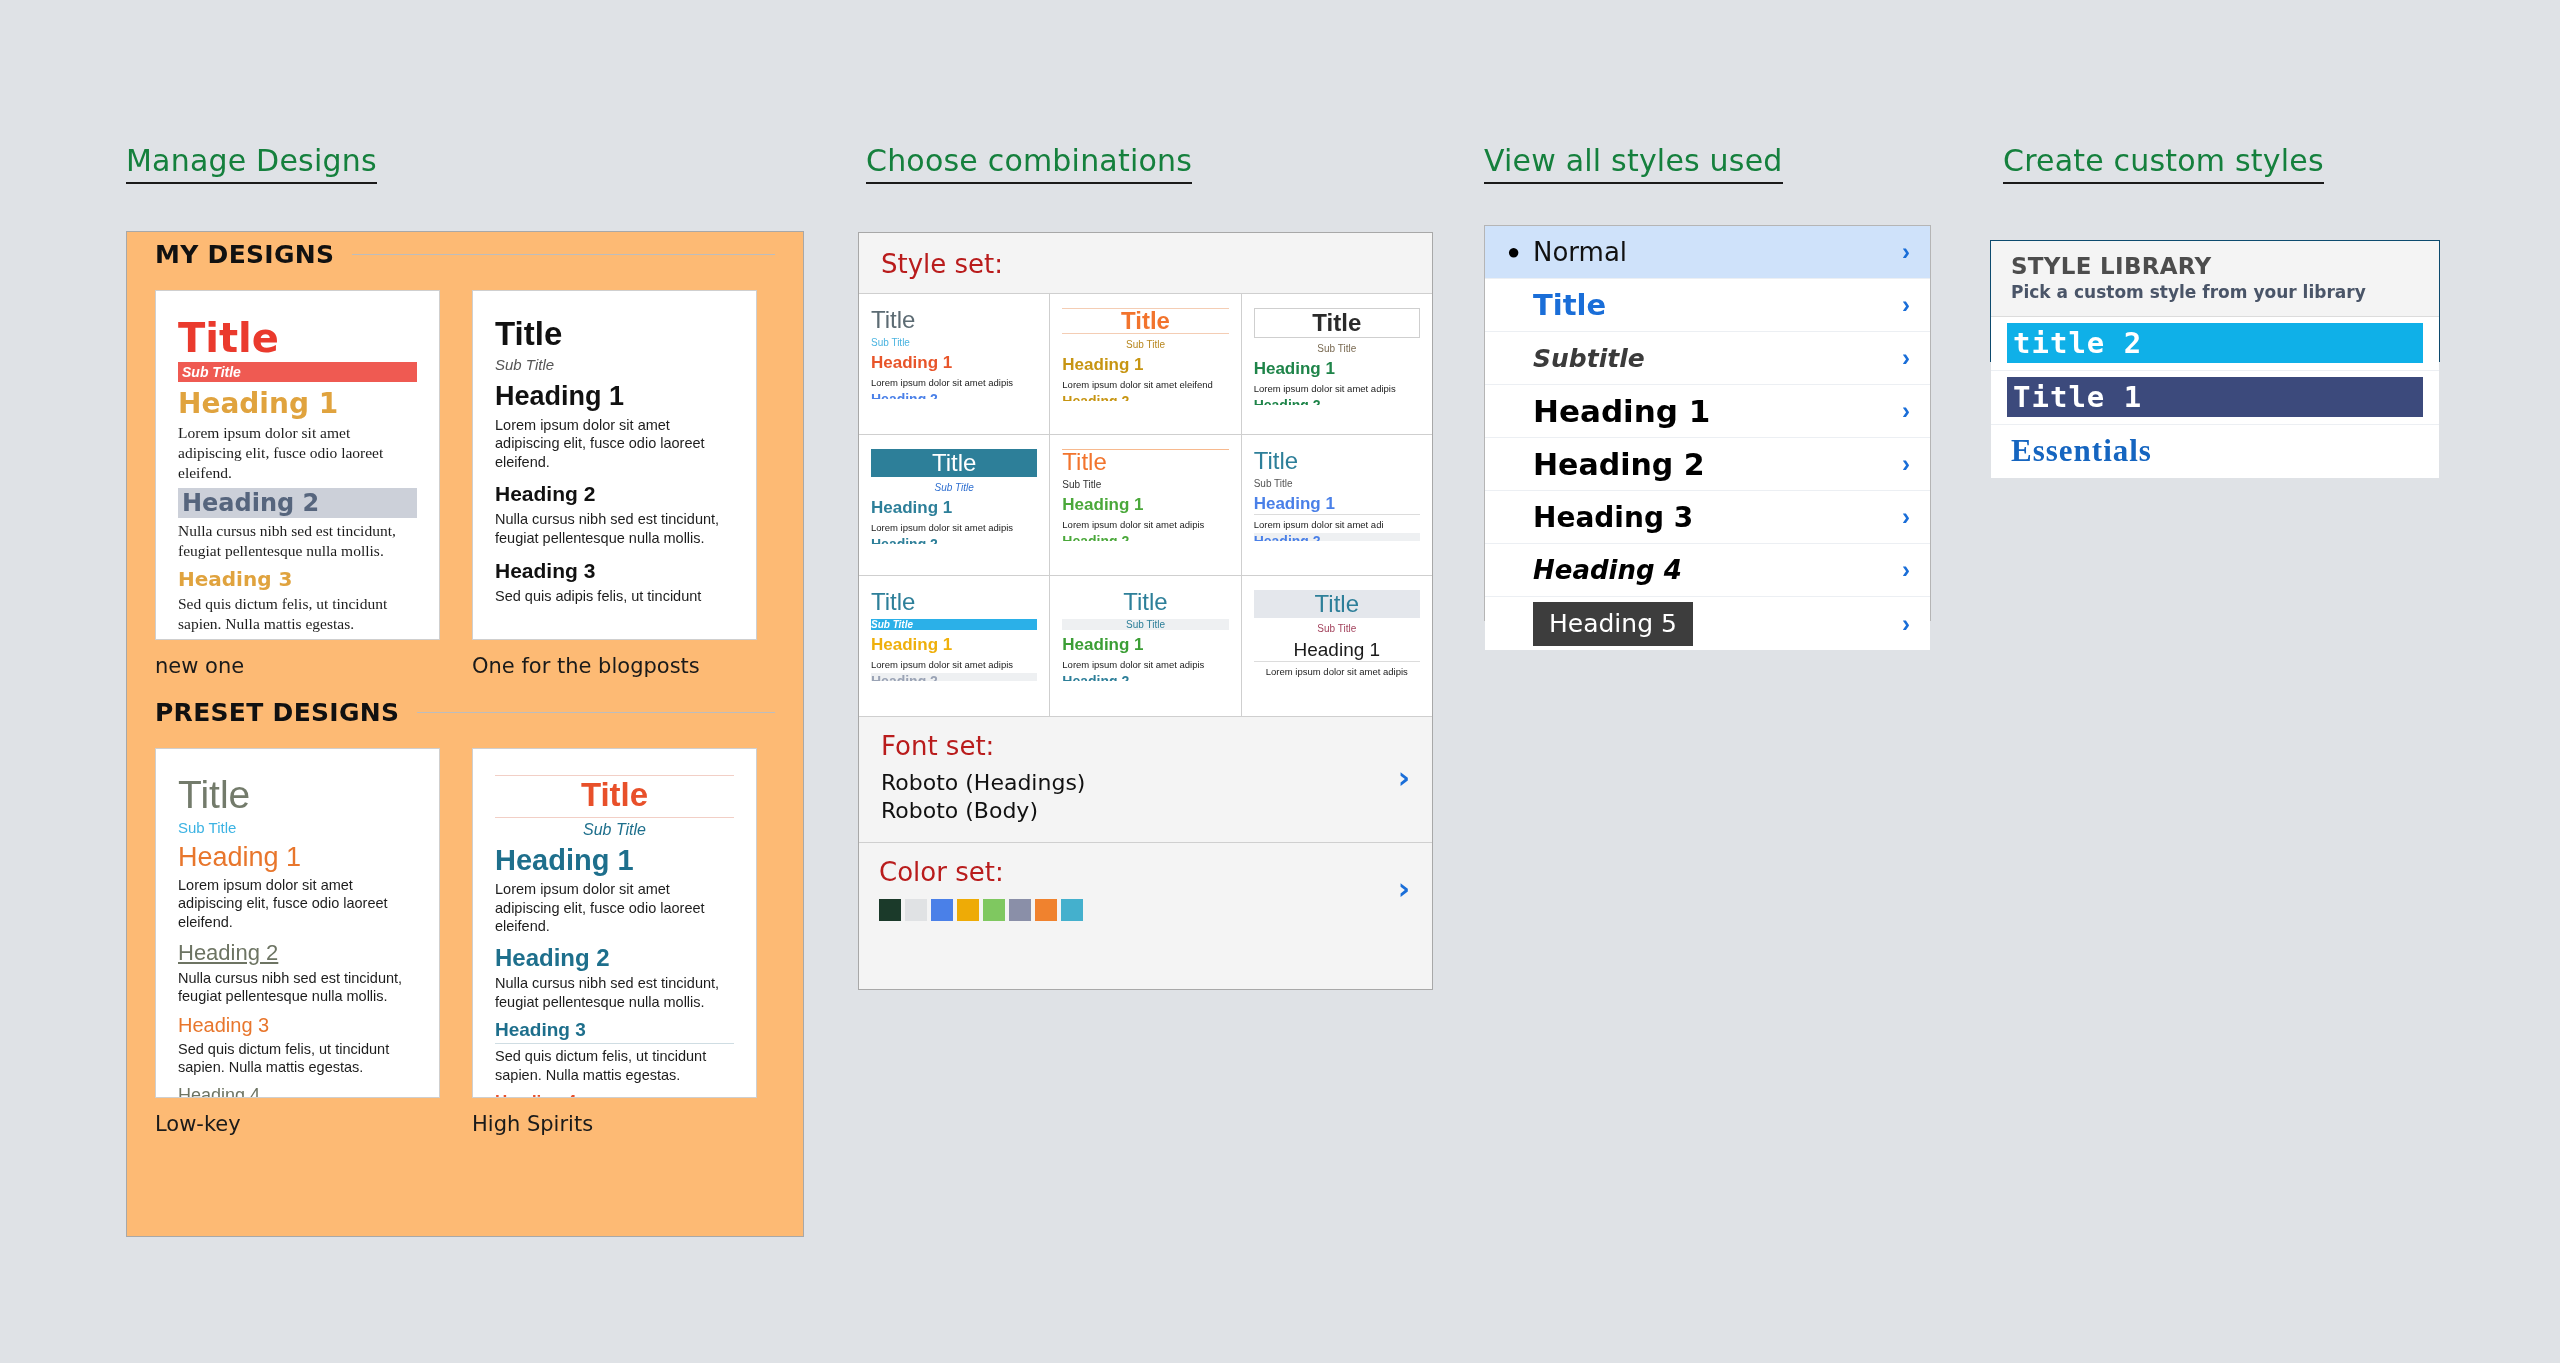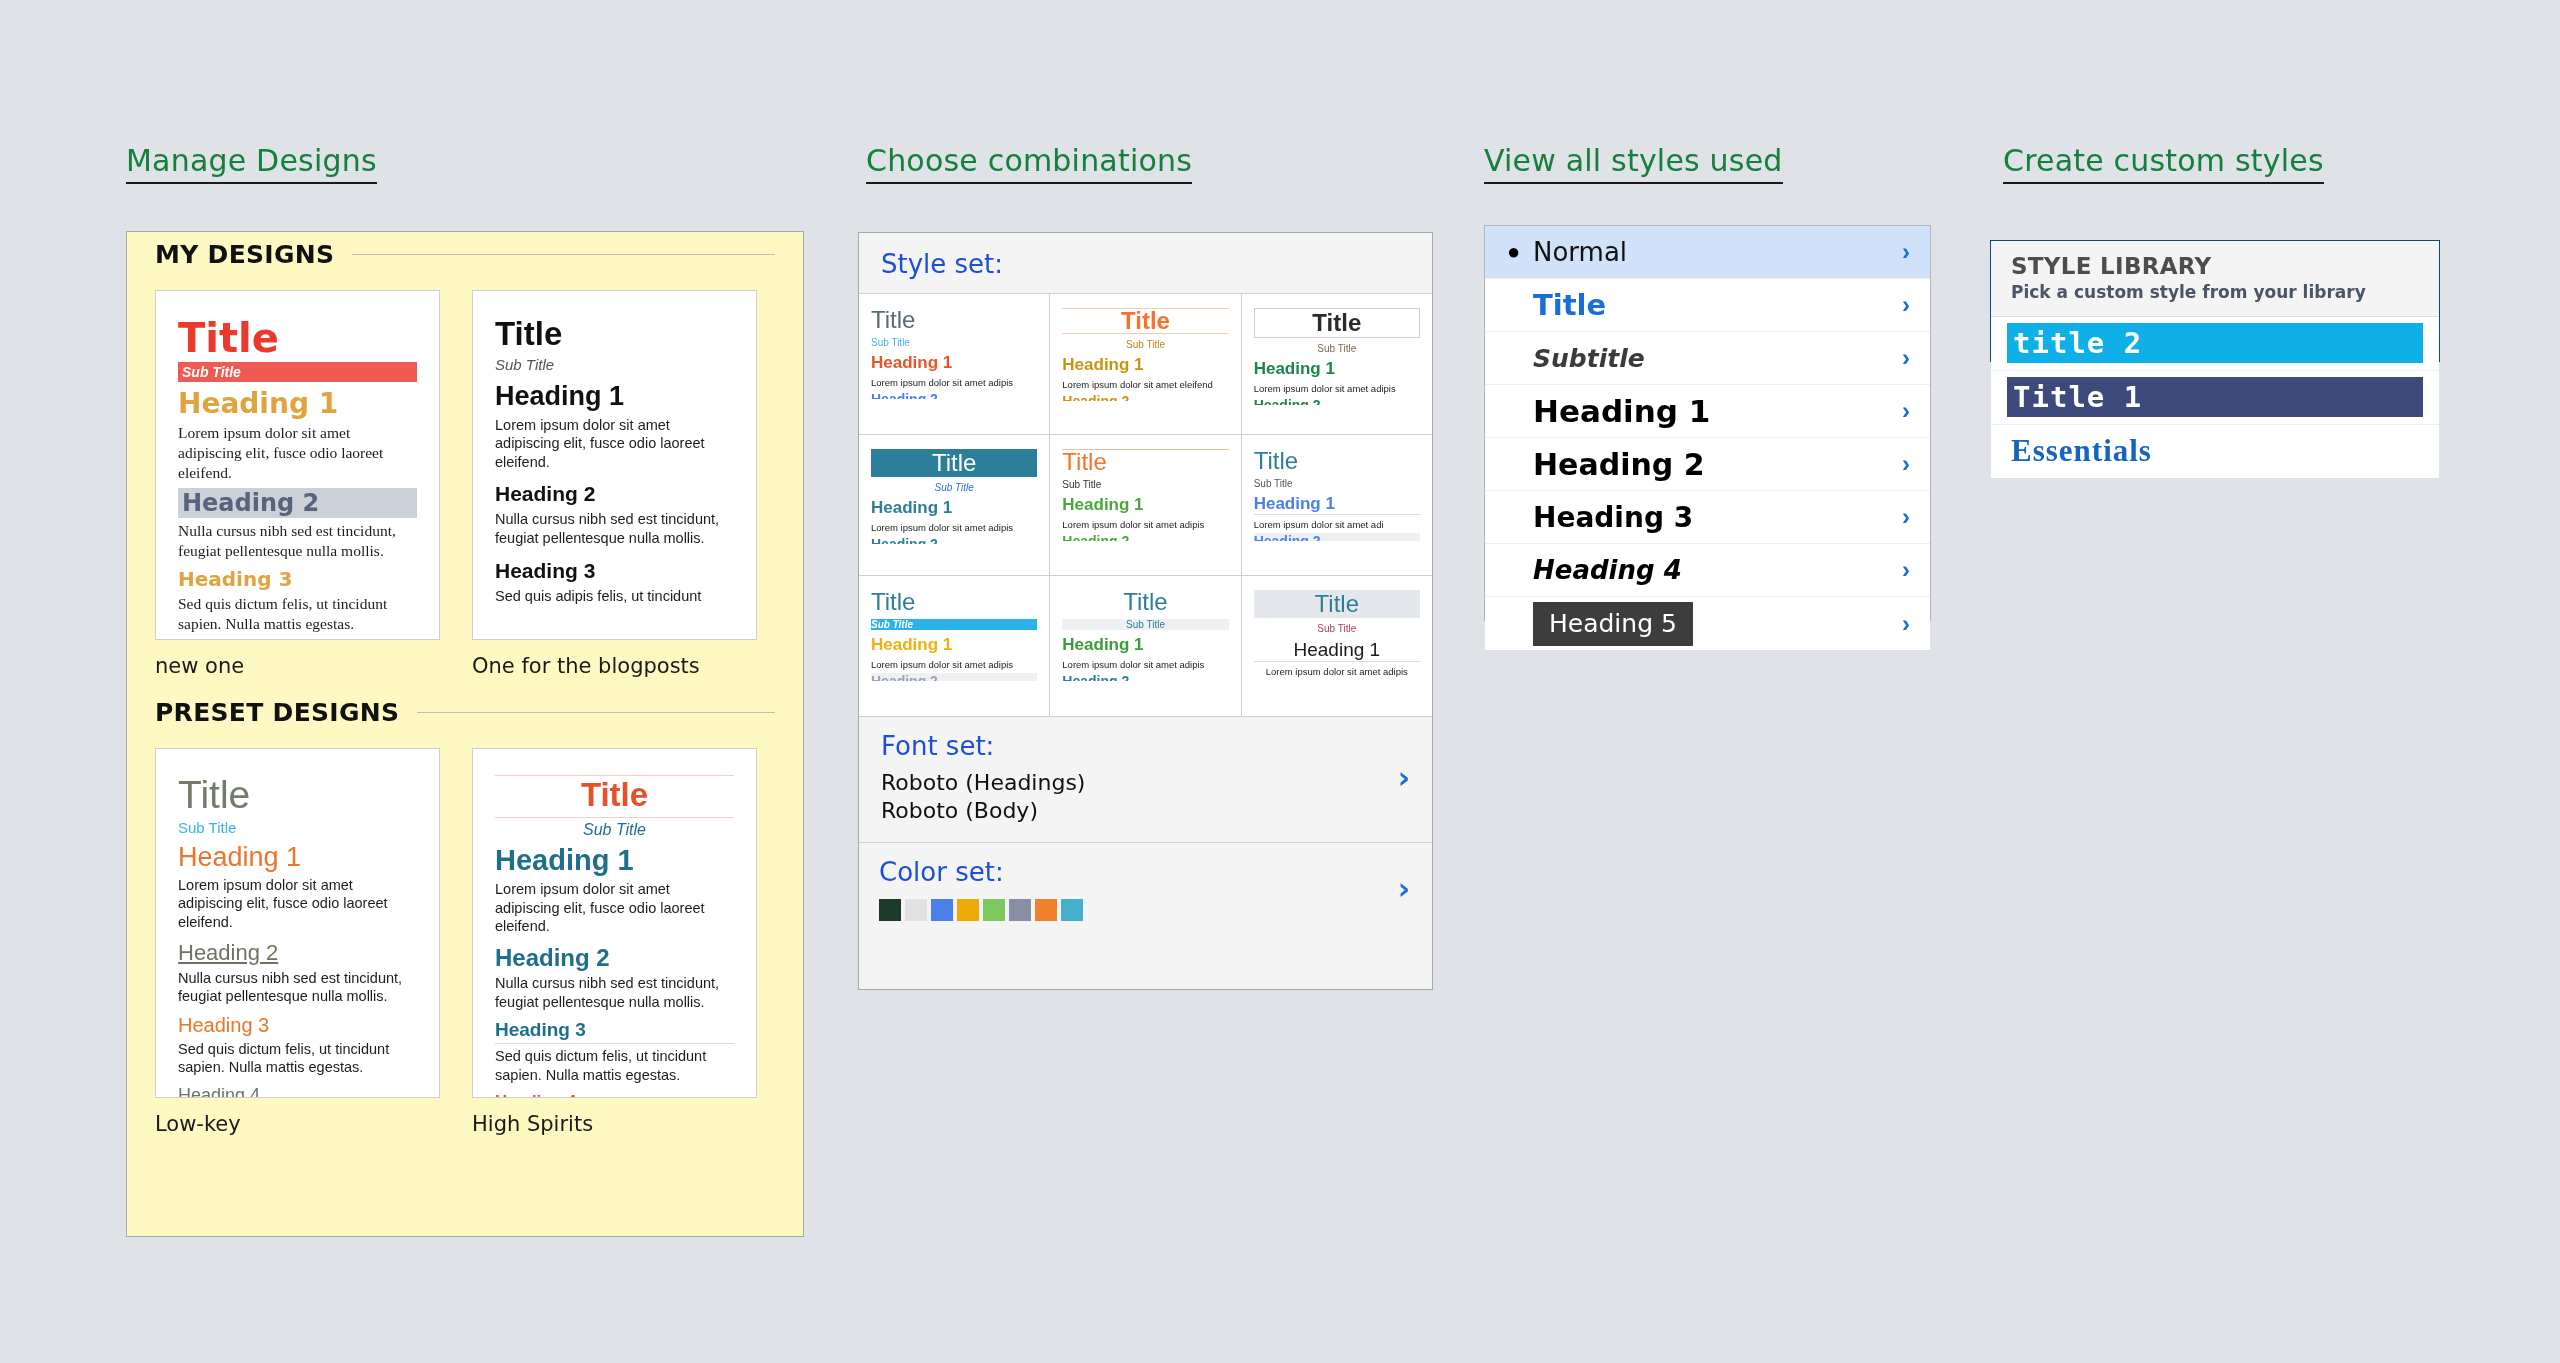--- a/index.html
+++ b/index.html
@@ -28,7 +28,7 @@
   #panel-designs {
     position: absolute; left: 126px; top: 231px;
     width: 678px; height: 1006px;
-    background: #fef9c3;
+    background: #fdba74;
     border: 1px solid #a8a8a8;
   }
   .group-head {

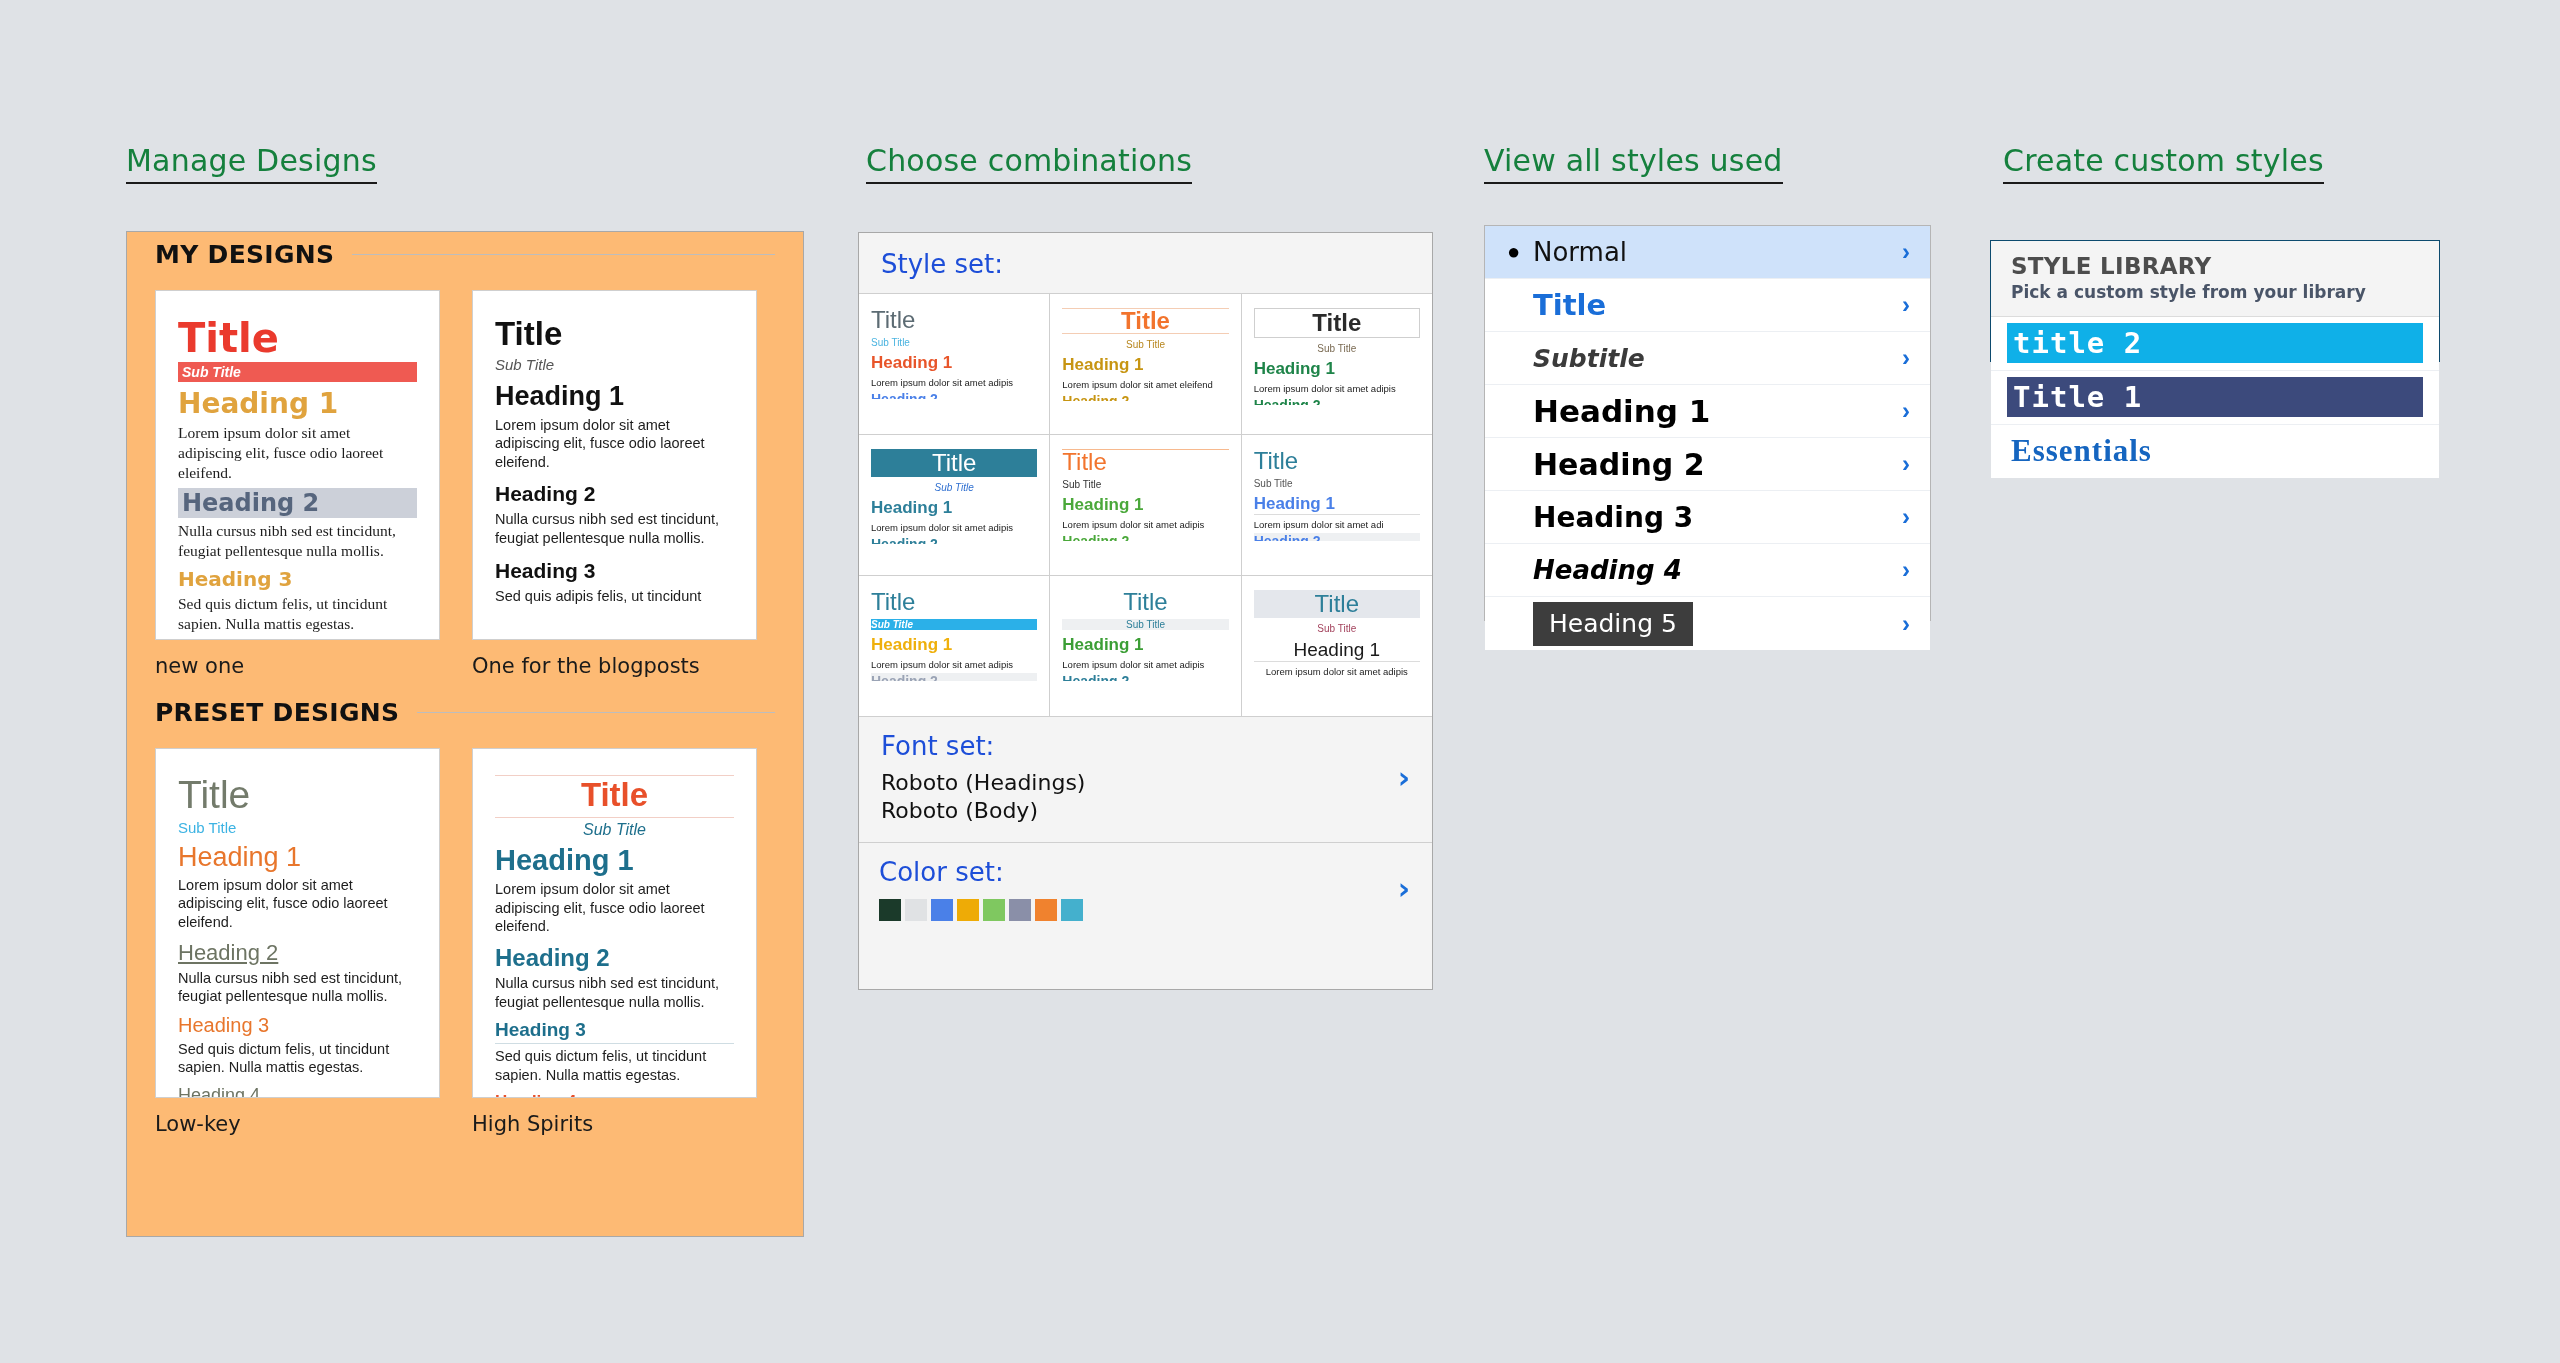--- a/index.html
+++ b/index.html
@@ -113,7 +113,7 @@
   }
   .combo-section-head {
     font-family: "DejaVu Sans", sans-serif;
-    font-size: 26px; color: #1d4ed8; font-weight: 400;
+    font-size: 26px; color: #b91c1c; font-weight: 400;
     padding: 16px 22px 14px 22px;
   }
   .styleset-grid {

